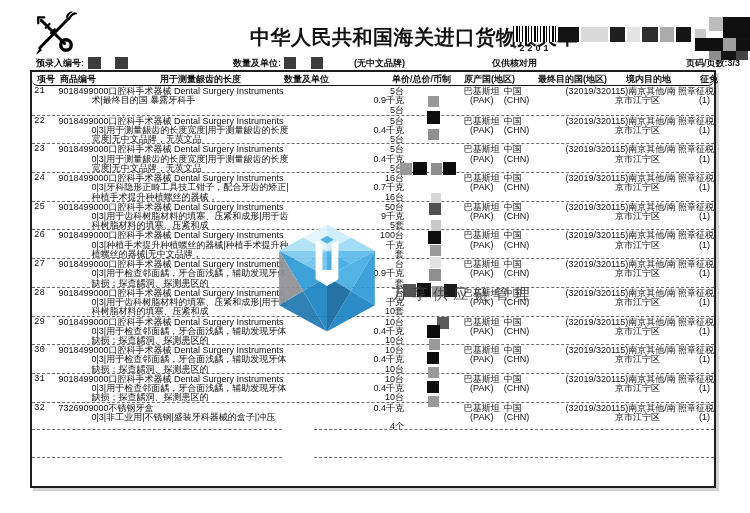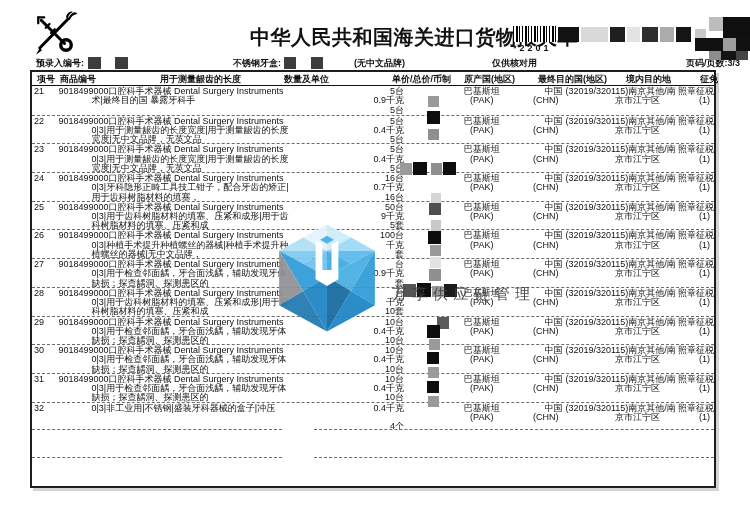--- a/index.html
+++ b/index.html
@@ -80,7 +80,7 @@
 
   <div class="info">
     <span class="i-pre">预录入编号:</span>
-    <span class="i-cus">不锈钢牙盒:</span>
+    <span class="i-cus">数量及单位:</span>
     <span class="i-off">(无中文品牌)</span>
     <span class="i-chk">仅供核对用</span>
     <span class="i-page">页码/页数:3/3</span>

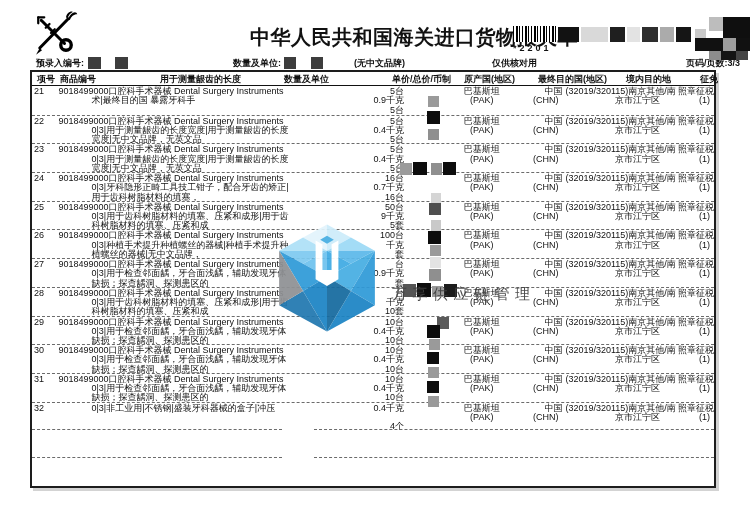--- a/index.html
+++ b/index.html
@@ -19,7 +19,7 @@
   
   .tbl{position:absolute;left:30px;top:70px;width:686px;height:418px;border:2px solid #1d1d1d;
        box-shadow:3px 3px 0 rgba(130,130,130,.35);box-sizing:border-box;background:transparent;}
-  .thead{position:relative;height:13px;border-bottom:1.5px solid #111;}
+  .thead{position:relative;height:13px;border-bottom:1.5px solid #111;border-radius:6px;}
   .thead span{position:absolute;top:1px;font-size:9px;font-weight:700;white-space:nowrap;}
   .h0{left:5px;} .h1{left:28px;} .h2{left:128px;} .h3{left:252px;} .h4{left:360px;}
   .h5{left:432px;} .h6{left:506px;} .h7{left:594px;} .h8{left:668px;}

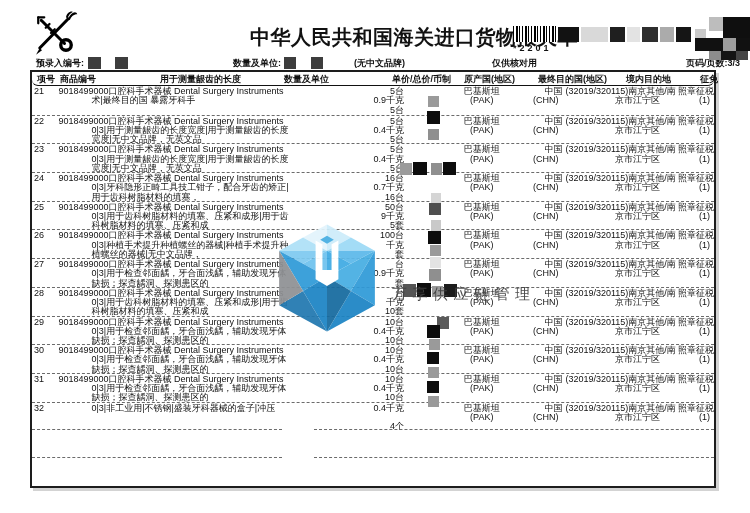--- a/index.html
+++ b/index.html
@@ -26,7 +26,7 @@
   .trow{display:flex;height:28.7px;box-sizing:border-box;font-size:9px;line-height:9.3px;overflow:visible;}
   .trow + .trow{border-top:1px dashed #6b6b6b;}
   .c{box-sizing:border-box;}
-  .c-no{width:27px;padding:1px 0 0 2px;}
+  .c-no{width:27px;padding:1px 0 0 2px;font-family:Liberation Mono, monospace;}
   .c-goods{width:280px;padding-top:1px;white-space:nowrap;}
   .c-goods .ind{padding-left:33px;}
   .c-qty{width:73px;text-align:right;padding-top:1px;}

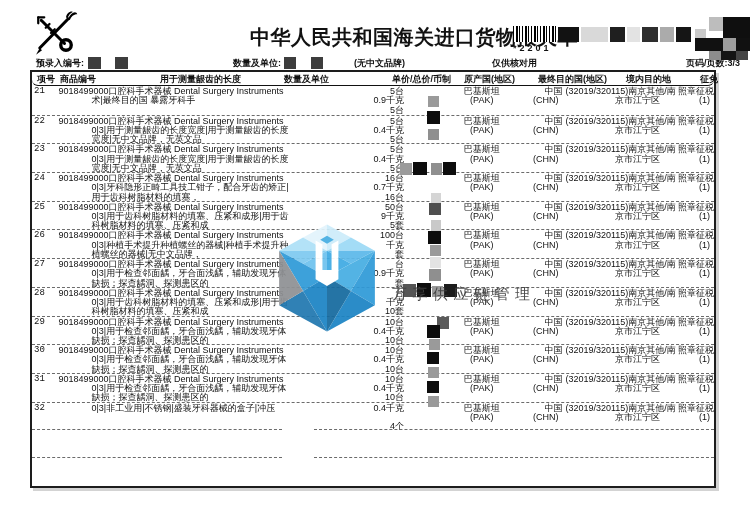--- a/index.html
+++ b/index.html
@@ -33,7 +33,7 @@
   .c-qty div{height:9.3px;}
   .c-price{width:57px;}
   .c-origin{width:45px;text-align:center;padding-top:1px;}
-  .c-dest{width:63px;text-align:right;padding-top:1px;}
+  .c-dest{width:63px;padding-top:1px;}
   .c-dest .l2{padding-right:7px;}
   .c-dest .l1{padding-right:3px;}
   .c-dom{width:115px;padding-top:1px;white-space:nowrap;}

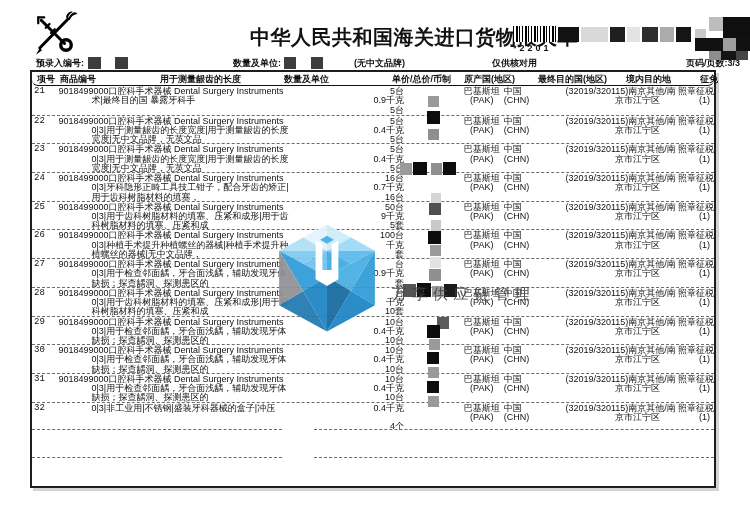--- a/index.html
+++ b/index.html
@@ -196,7 +196,7 @@
     <div class="c c-goods">
       <div><span class="f-code">9018499000</span><span class="f-name">口腔科手术器械 Dental Surgery Instruments</span></div>
       <div class="ind f-d2">0|3|牙科隐形正畸工具技工钳子，配合牙齿的矫正|</div>
-      <div class="ind f-d3">用于齿科树脂材料的填塞，</div>
+      <div class="ind f-d3">种植手术提升种植螺丝的器械，</div>
     </div>
     <div class="c c-qty">
       <div class="f-qty">16台</div>

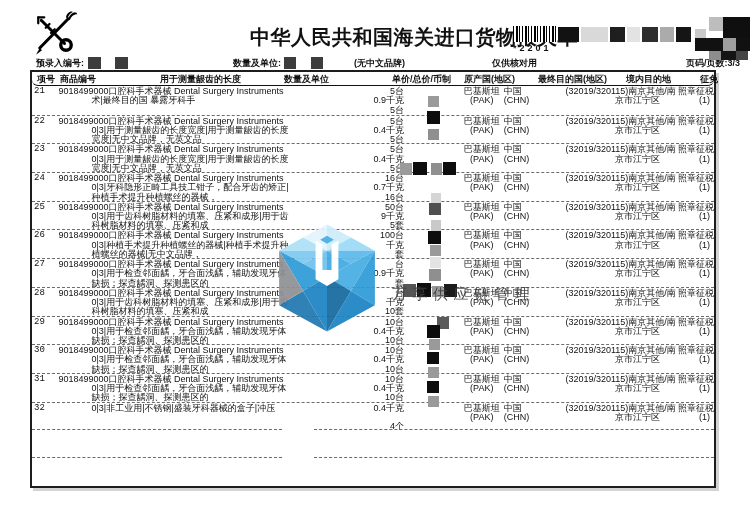--- a/index.html
+++ b/index.html
@@ -442,6 +442,7 @@
   <div class="trow">
     <div class="c c-no f-no">32</div>
     <div class="c c-goods">
+      <div><span class="f-code">7326909000</span><span class="f-name">不锈钢牙盒</span></div>
       <div class="ind f-d2">0|3|非工业用|不锈钢|盛装牙科器械的盒子|冲压</div>
     </div>
     <div class="c c-qty">

